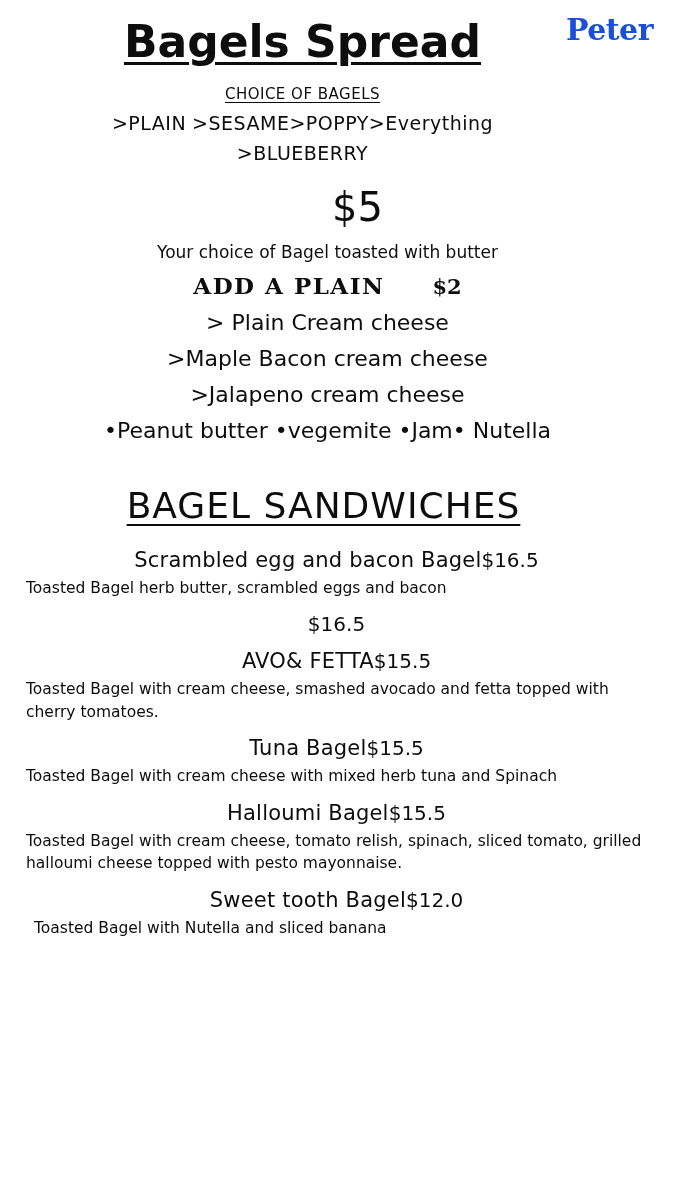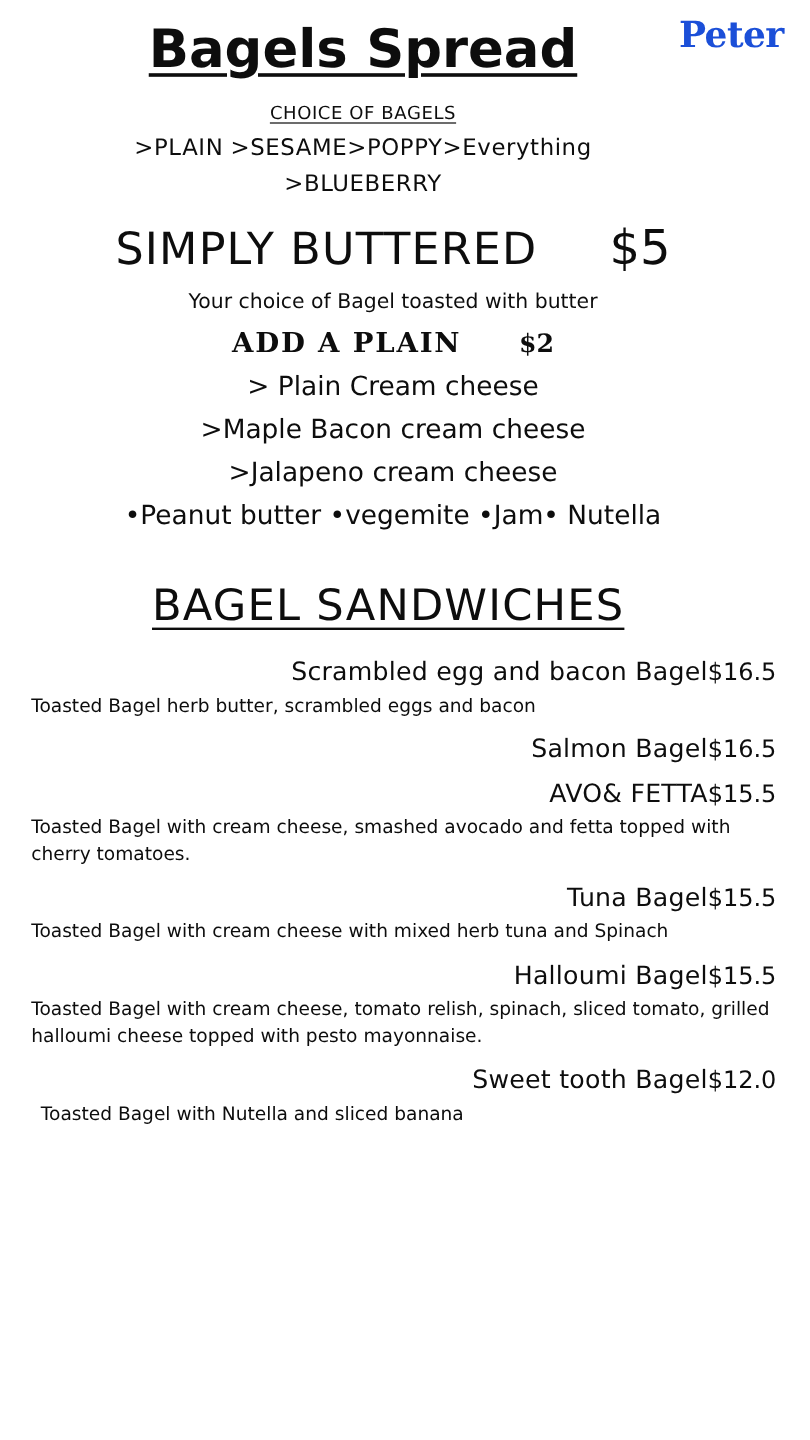--- a/index.html
+++ b/index.html
@@ -202,7 +202,6 @@
   </div>
 
   <div class="buttered-row">
-    <div class="buttered-name">SIMPLY BUTTERED</div>
     <div class="buttered-price">$5</div>
   </div>
 

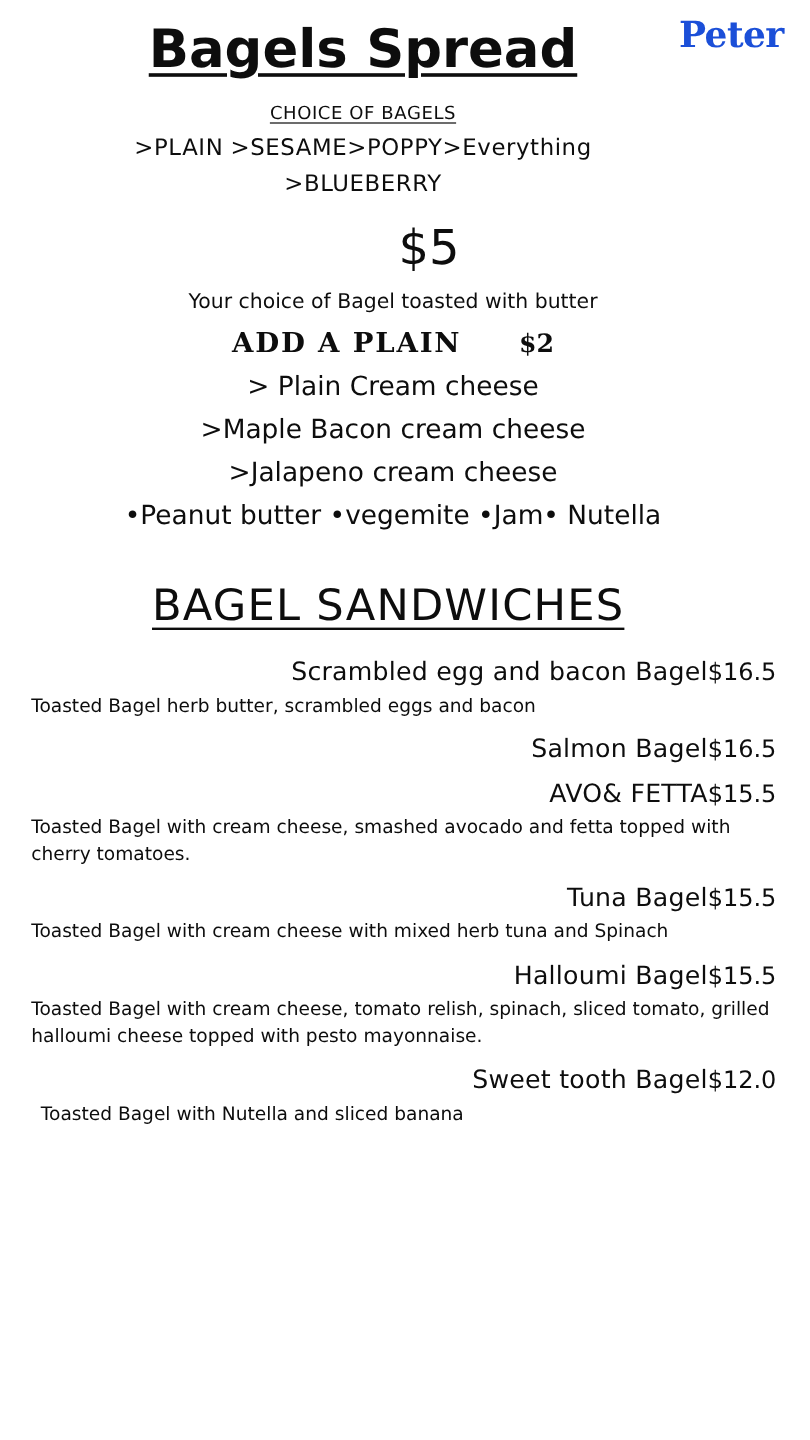--- a/index.html
+++ b/index.html
@@ -161,7 +161,7 @@
   .item-head {
     display: flex;
     align-items: baseline;
-    justify-content: flex-end;
+    justify-content: center;
   }
   .item-name {
     font-size: 21px;

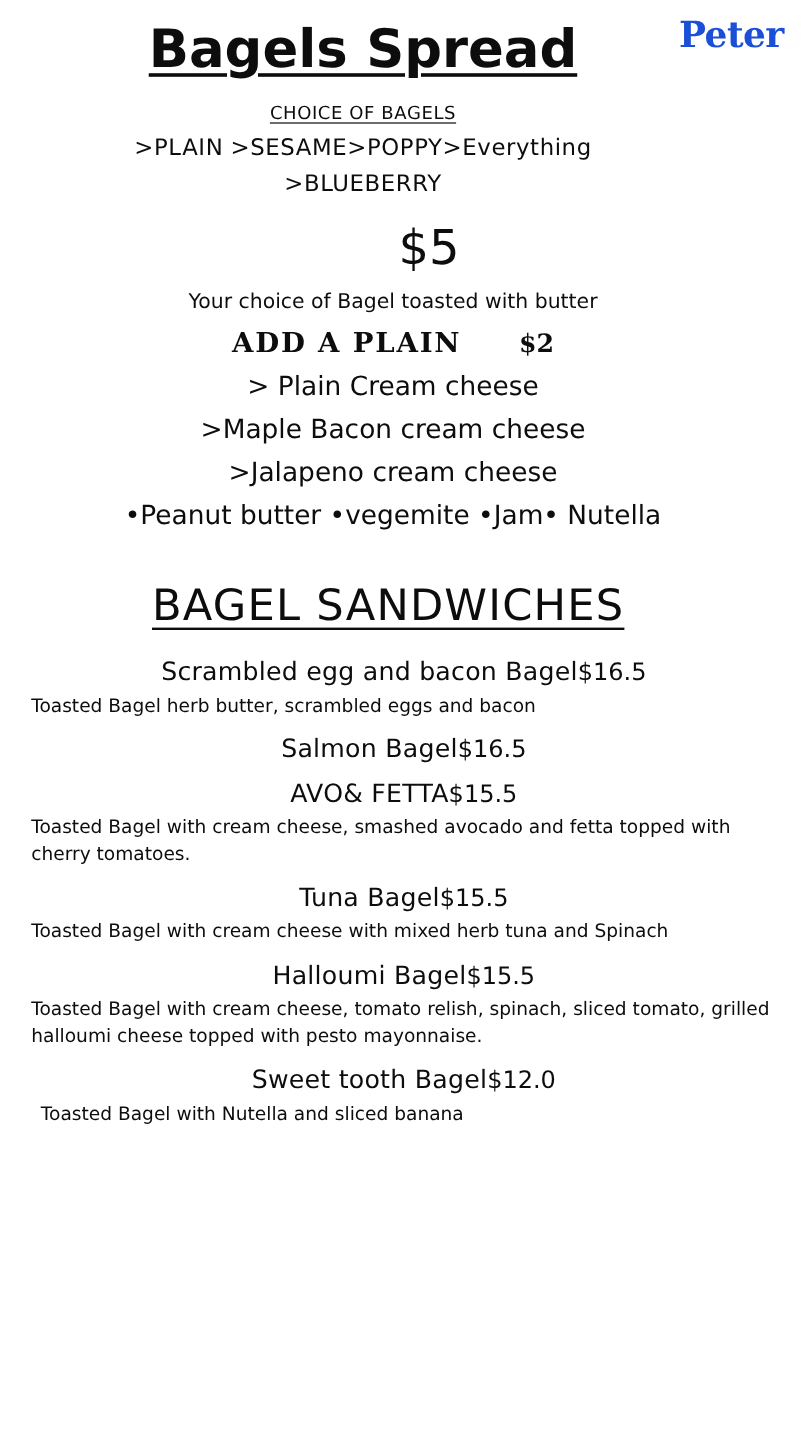--- a/index.html
+++ b/index.html
@@ -231,7 +231,6 @@
 
     <div class="item">
       <div class="item-head">
-        <div class="item-name">Salmon Bagel</div>
         <div class="item-price">$16.5</div>
       </div>
     </div>

